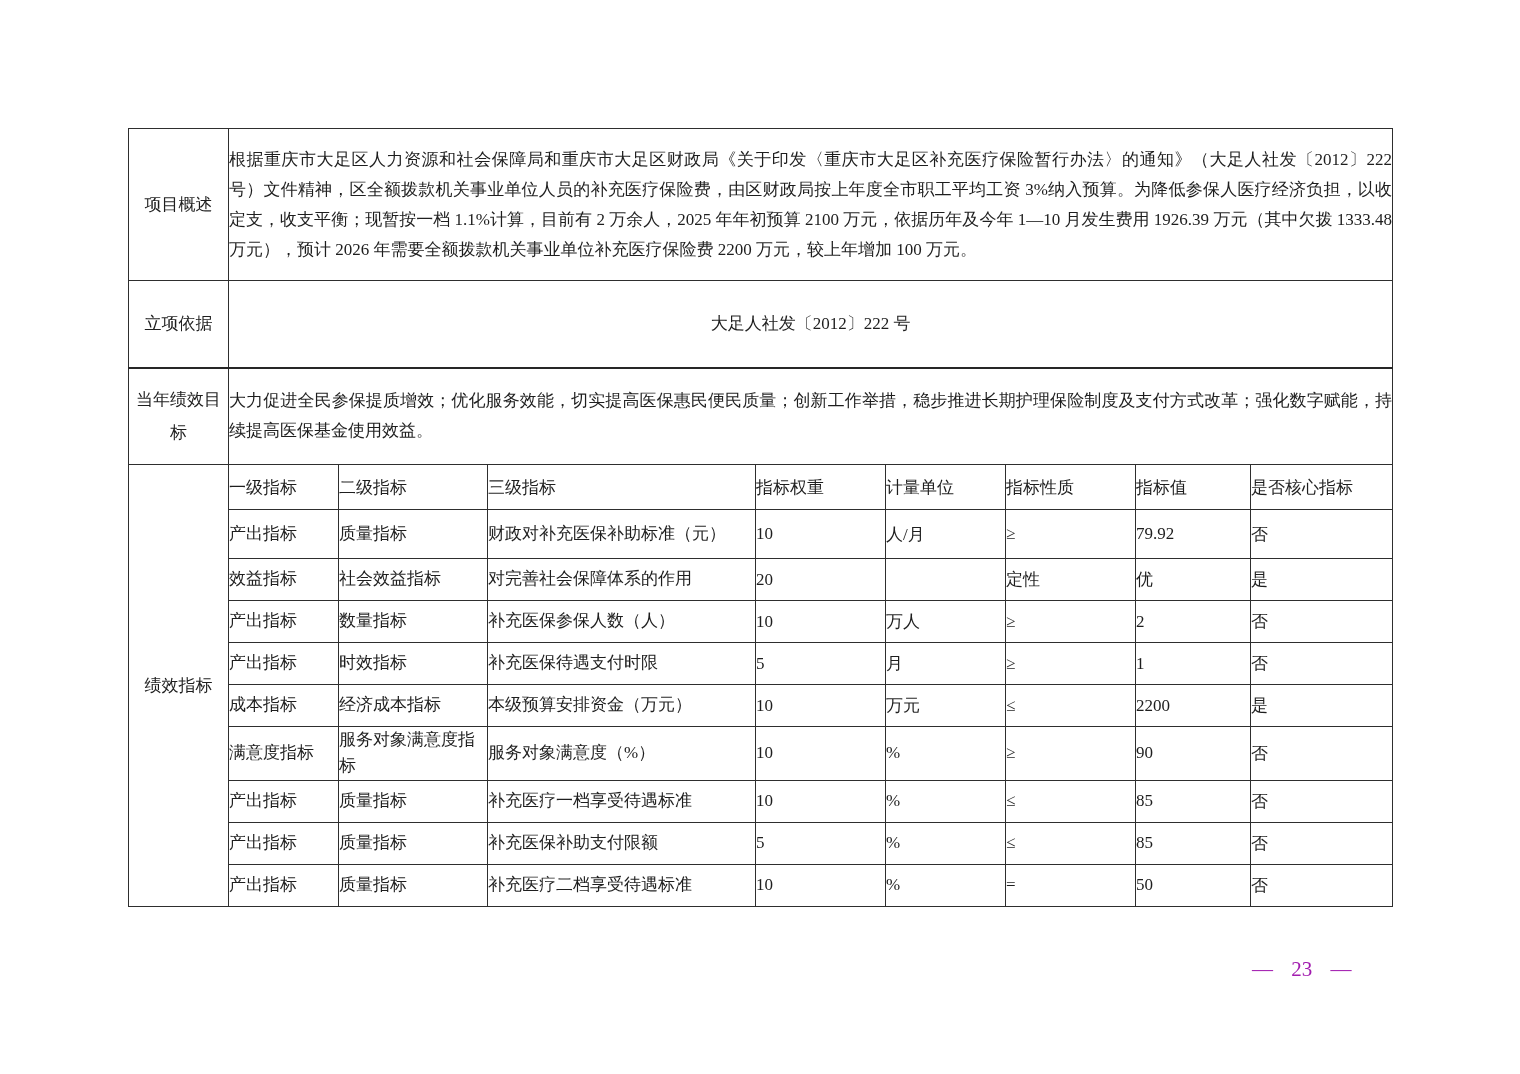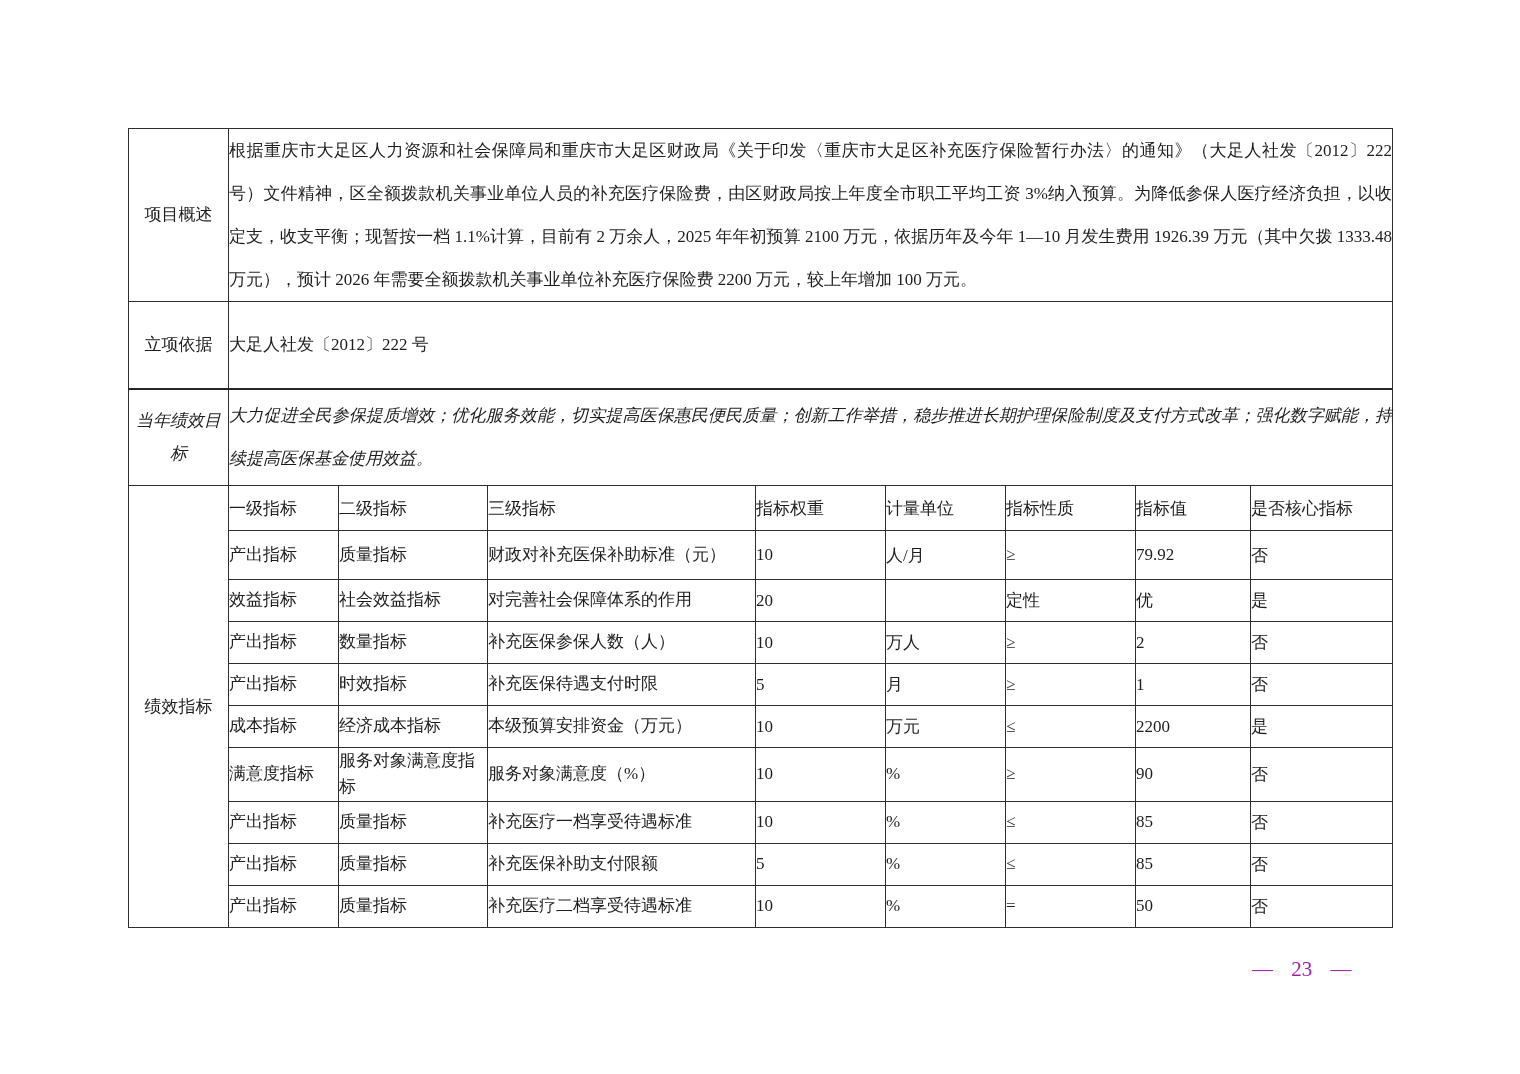--- a/index.html
+++ b/index.html
@@ -27,7 +27,7 @@
     margin-left:35px;
   }
   .content-cell {
-    text-align:justify; line-height:43px;
+    text-align:justify; line-height:30px;
     padding:6px 12px 6px 11px;
   }
   .content-left { text-align:left; }

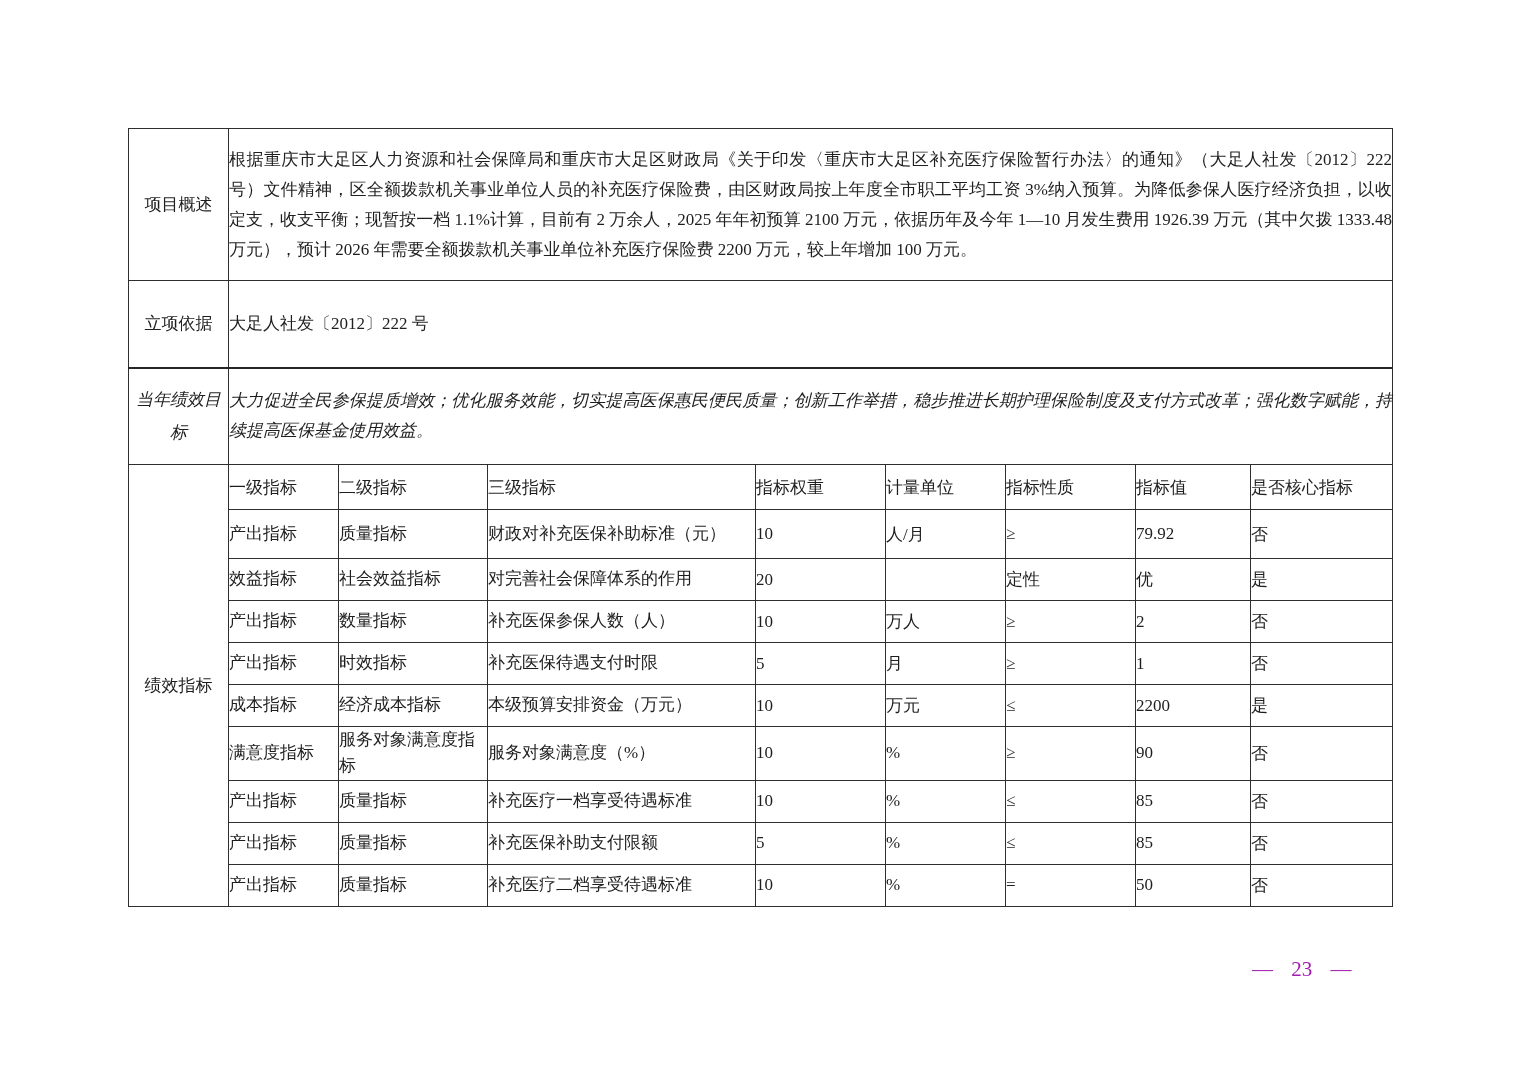--- a/index.html
+++ b/index.html
@@ -30,7 +30,7 @@
     text-align:justify; line-height:30px;
     padding:6px 12px 6px 11px;
   }
-  .content-left { text-align:left; }
+  .content-left { text-align:center; }
   tr.r-overview { height:152px; }
   tr.r-basis    { height:87px;padding-left:48px;  }
   tr.r-goal     { height:97px;font-style:italic;  }

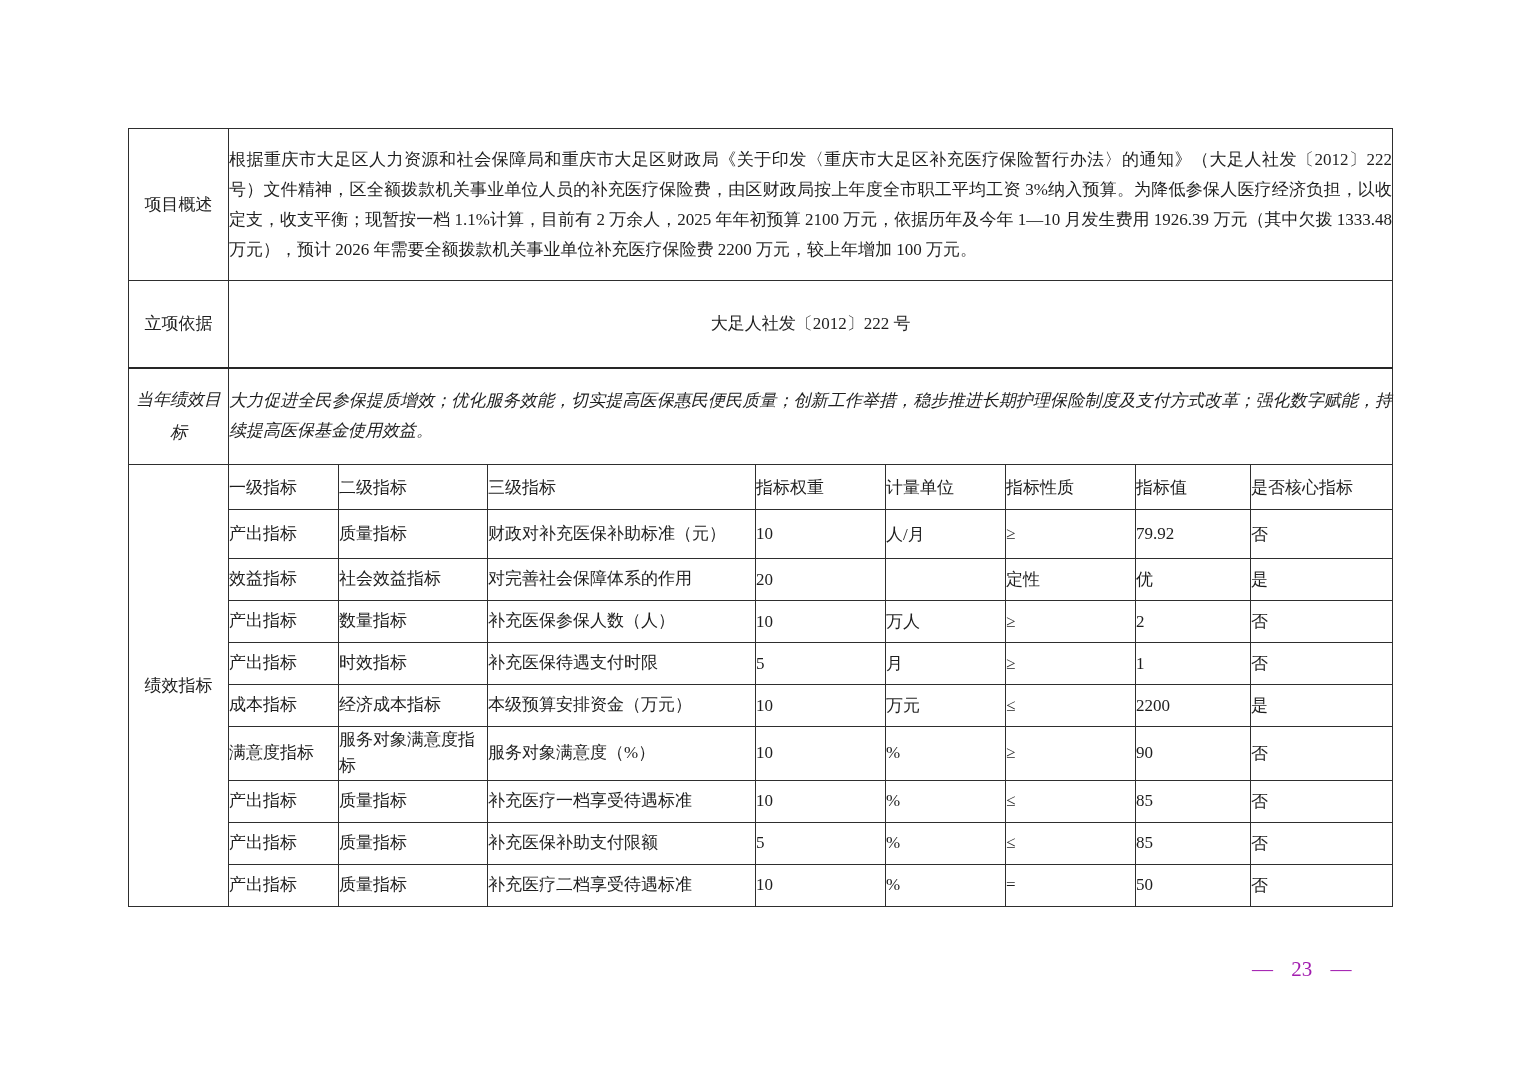--- a/index.html
+++ b/index.html
@@ -33,7 +33,7 @@
   .content-left { text-align:center; }
   tr.r-overview { height:152px; }
   tr.r-basis    { height:87px;padding-left:48px;  }
-  tr.r-goal     { height:97px;font-style:italic;  }
+  tr.r-goal     { height:97px;  }
   tr.r-goal td  { border-top:2px solid #262626; }
   tr.r-head     { height:45px;  }
   tr.r-head td.hc { text-align:left; font-size:17px; }

